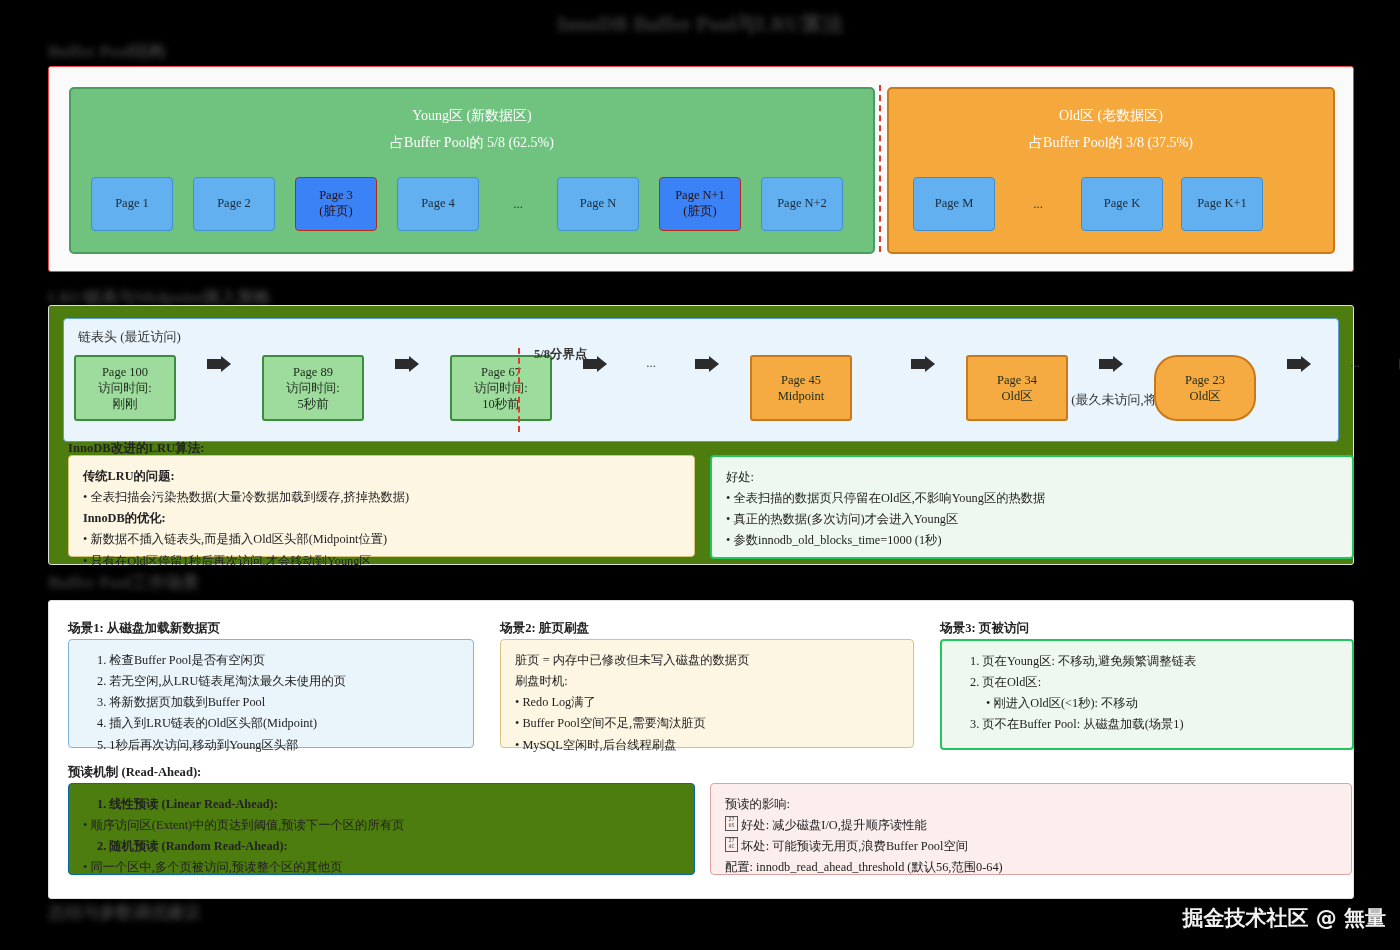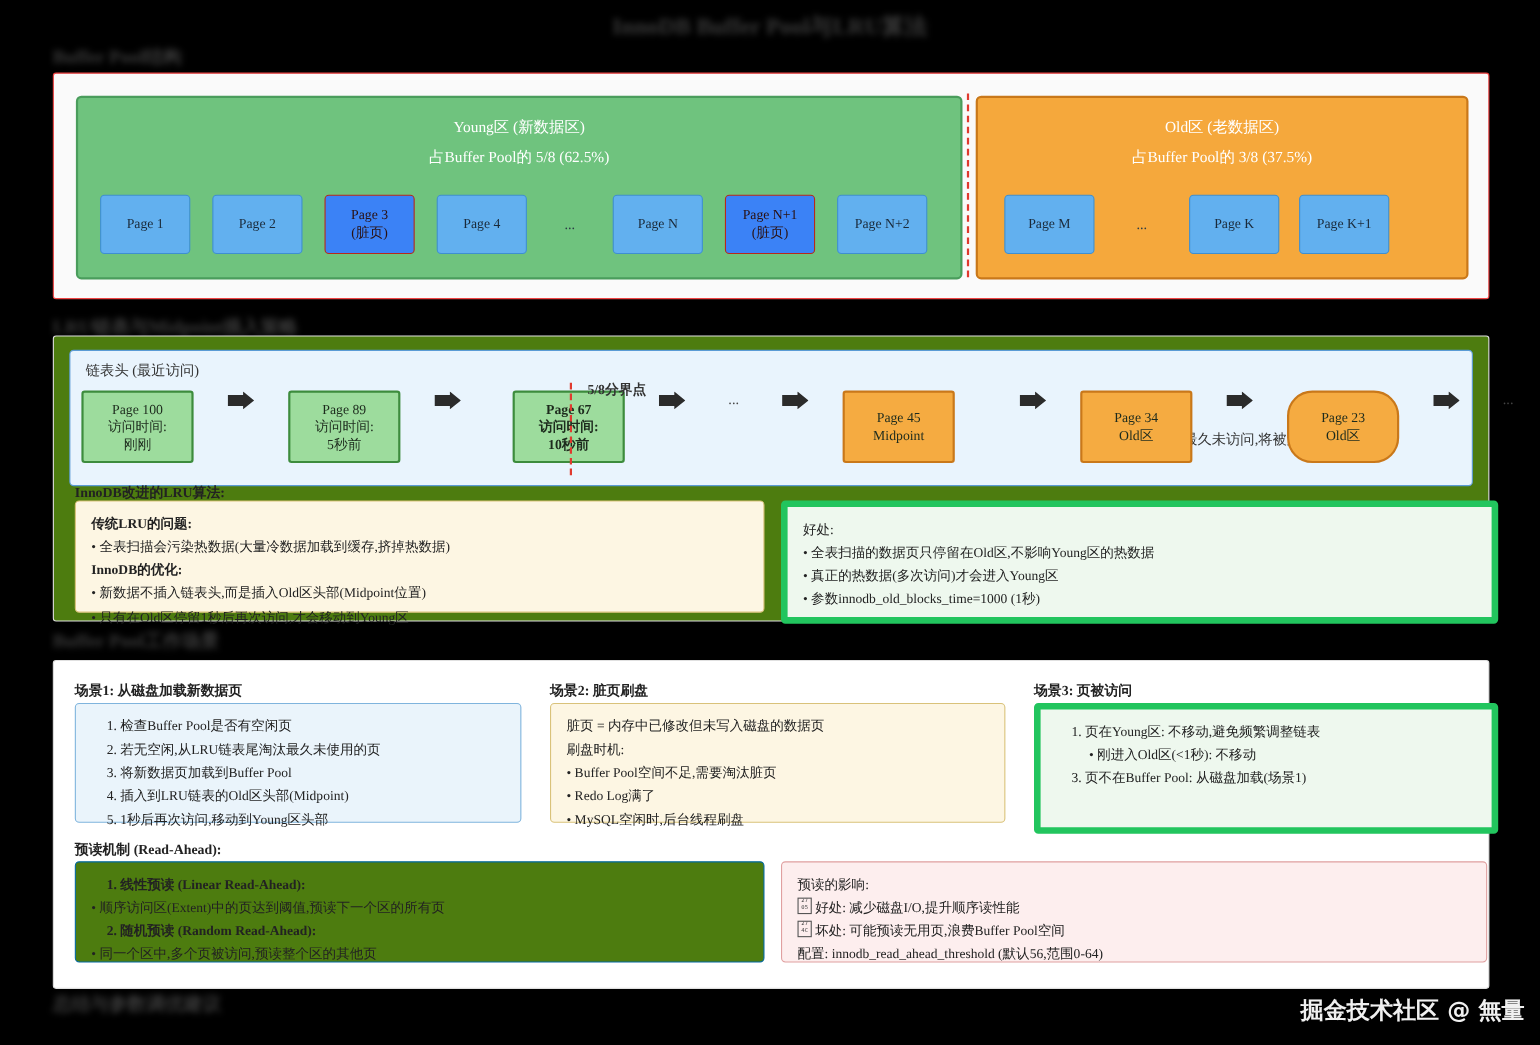--- a/index.html
+++ b/index.html
@@ -227,7 +227,7 @@
               <polygon points="0,3 14,3 14,0 24,8 14,16 14,13 0,13" fill="#2b2b2b"></polygon>
             </svg>
           </div>
-          <div class="node node-green" style="margin-left: 18px; font-weight: bold;">
+          <div class="node node-green" style="margin-left: 2px;">
             <span>Page 67</span>
             <span>访问时间:</span>
             <span>10秒前</span>

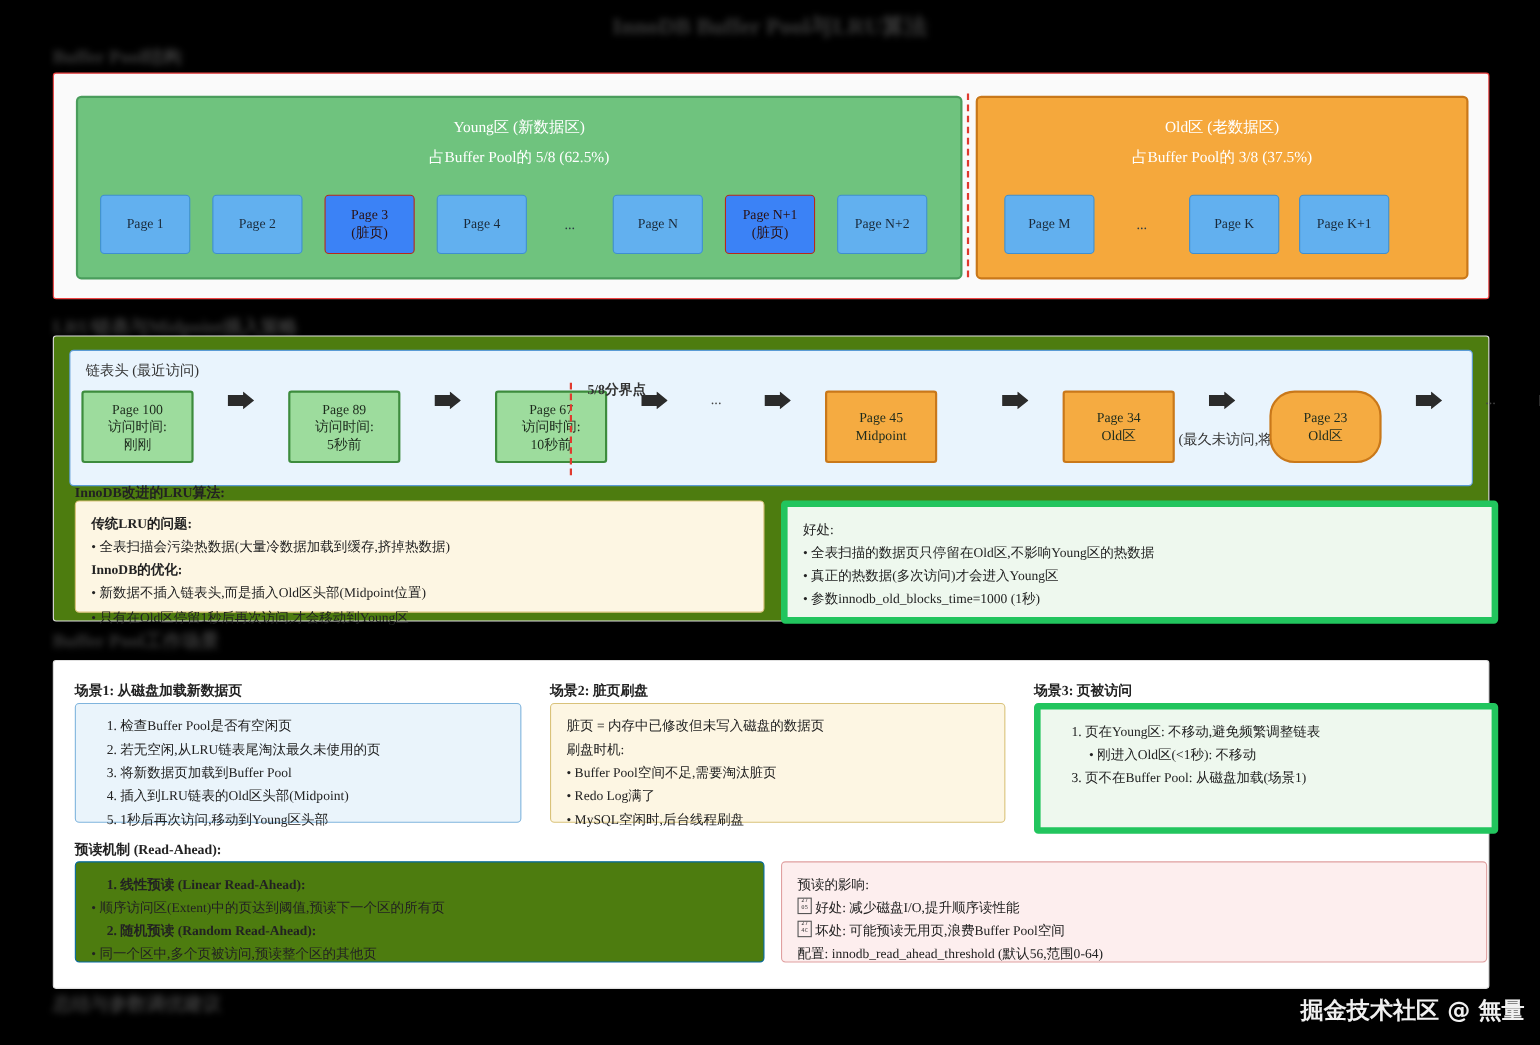--- a/index.html
+++ b/index.html
@@ -92,7 +92,7 @@
   .box .inner{padding:10px 14px;}
   .box-label{position:absolute;font-size:12.6px;font-weight:bold;color:#222;}
   .box-yellow{background:#fdf6e3;border:1px solid #d9c27a;}
-  .box-green{background:#eef8ee;border:6px solid #22c55e;}
+  .box-green{background:#eef8ee;border:2px solid #22c55e;}
   .box-blue{background:#eaf4fb;border:1px solid #7fb4dd;}
   .box-purple{background:#4d7c0f;border:1px solid #0369a1;}
   .box-pink{background:#fdeeee;border:1px solid #e0a0a0;}

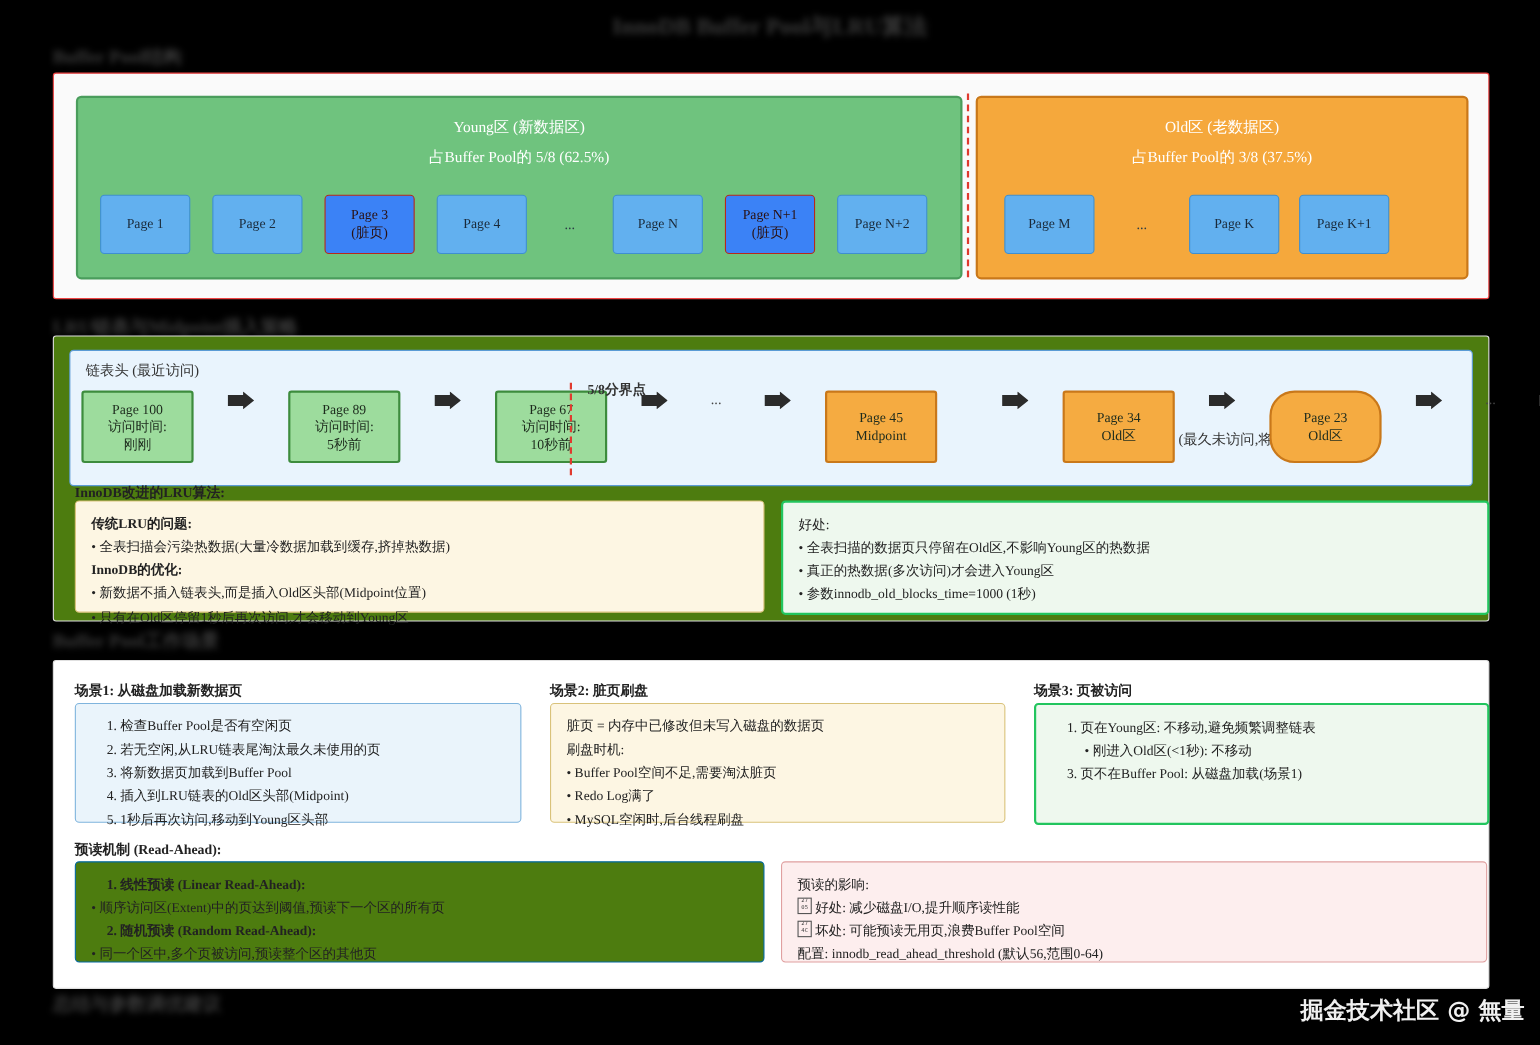--- a/index.html
+++ b/index.html
@@ -333,6 +333,7 @@
   <div class="box box-green" id="box-scen3">
       <div class="inner" id="scen3-inner">
         <div class="ln num">1. 页在Young区: 不移动,避免频繁调整链表</div>
+        <div class="ln num">2. 页在Old区:</div>
         <div class="ln sub">• 刚进入Old区(&lt;1秒): 不移动</div>
         <div class="ln num">3. 页不在Buffer Pool: 从磁盘加载(场景1)</div>
       </div>

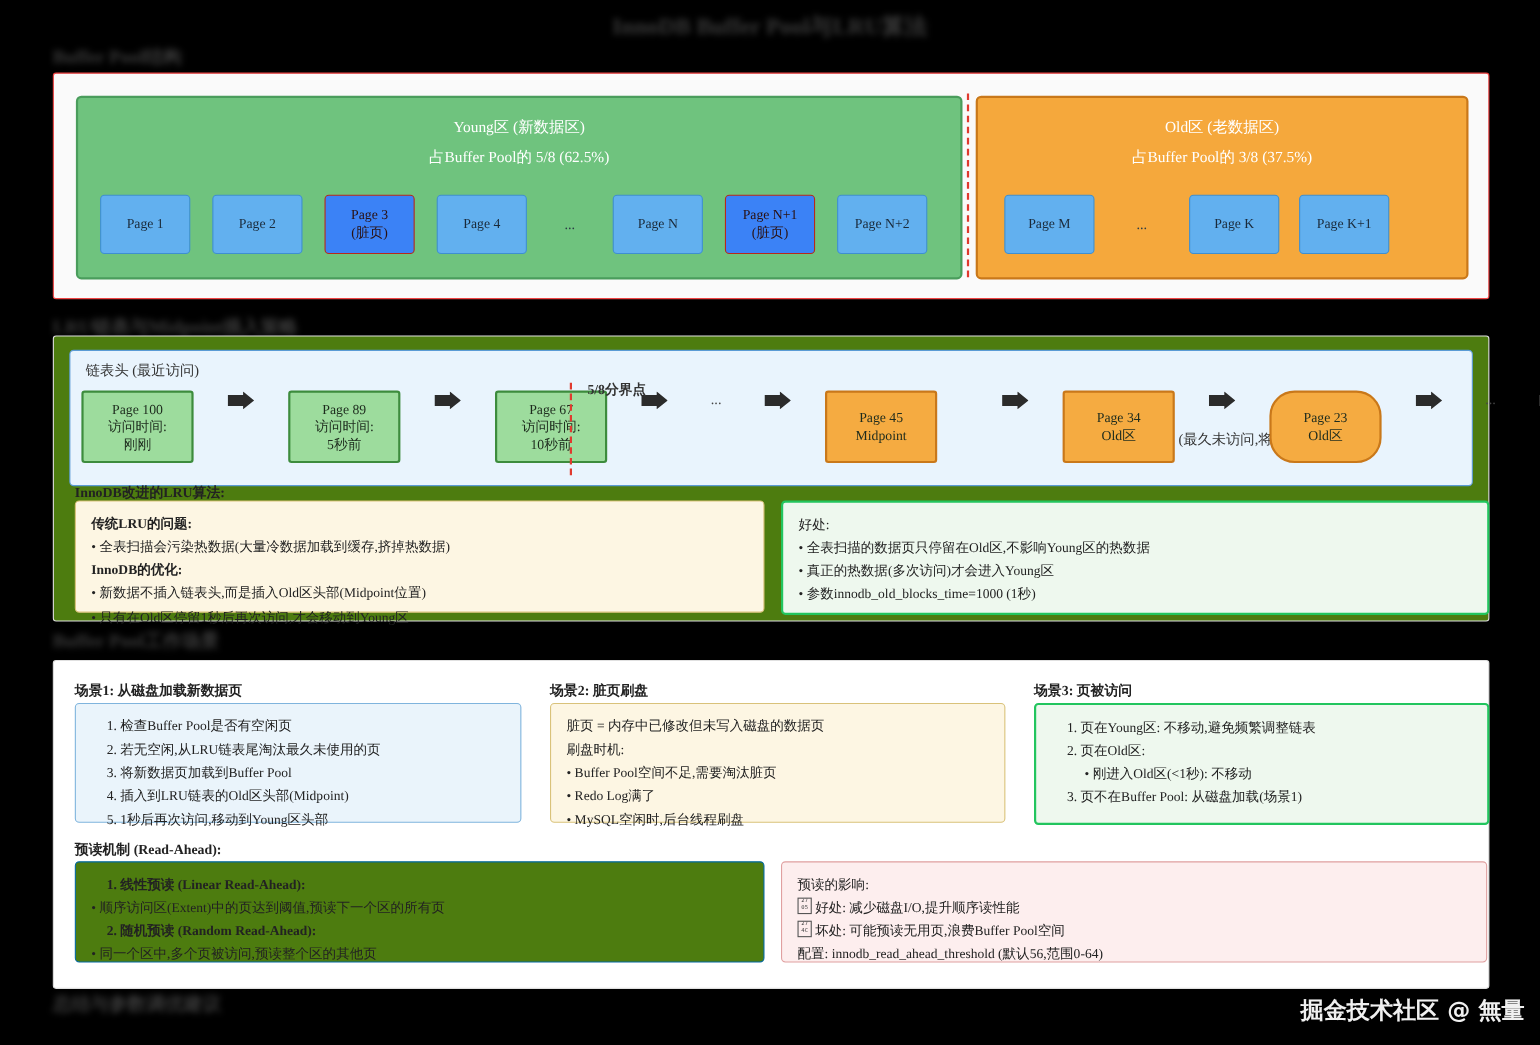--- a/index.html
+++ b/index.html
@@ -323,8 +323,8 @@
       <div class="inner" id="scen2-inner">
         <div class="ln">脏页 = 内存中已修改但未写入磁盘的数据页</div>
         <div class="ln">刷盘时机:</div>
+        <div class="ln">• Redo Log满了</div>
         <div class="ln">• Buffer Pool空间不足,需要淘汰脏页</div>
-        <div class="ln">• Redo Log满了</div>
         <div class="ln">• MySQL空闲时,后台线程刷盘</div>
       </div>
     </div>

